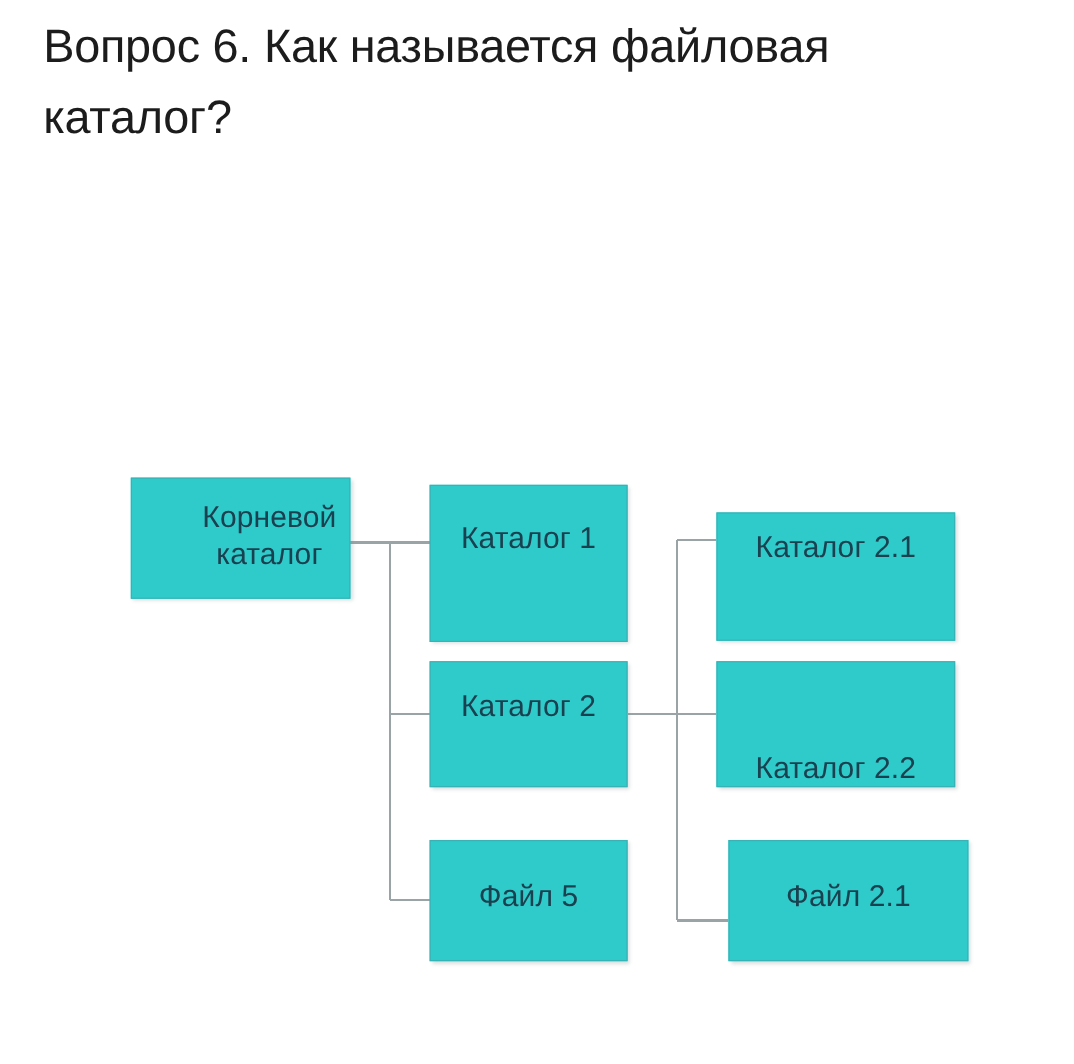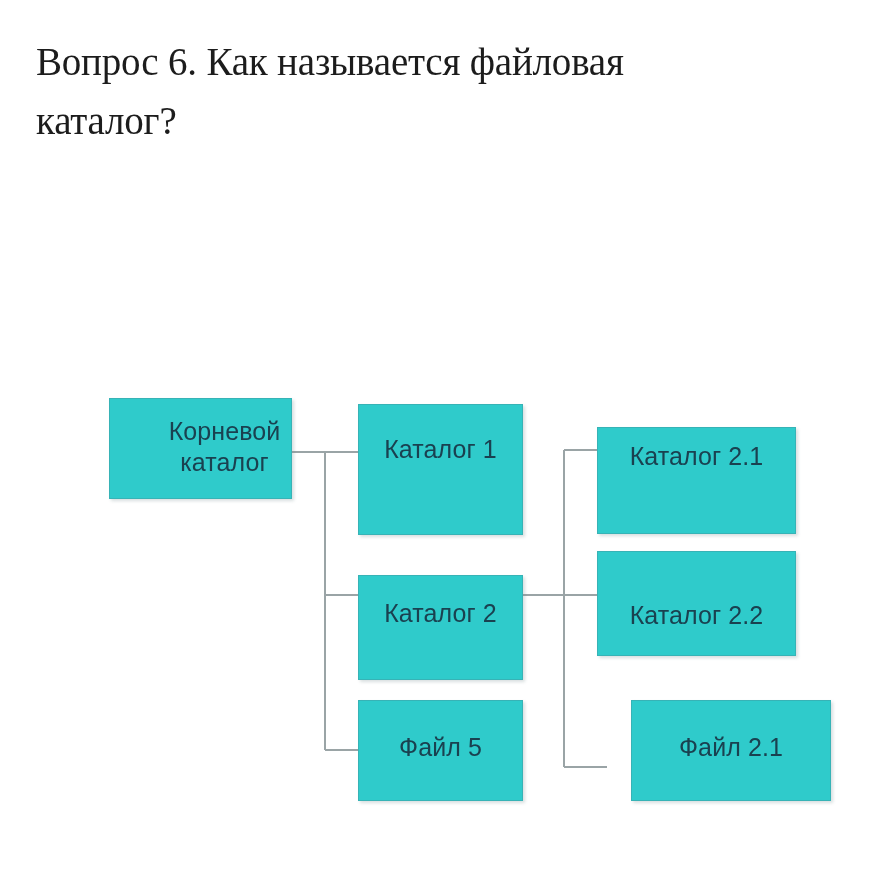--- a/index.html
+++ b/index.html
@@ -20,9 +20,8 @@
   #question-block {
     position: absolute;
     left: 36px;
-    top: 32px;
+    top: 10px;
     width: 830px;
-    font-family: Liberation Serif, serif;
   }
   .question-line {
     color: #1c1c1c;

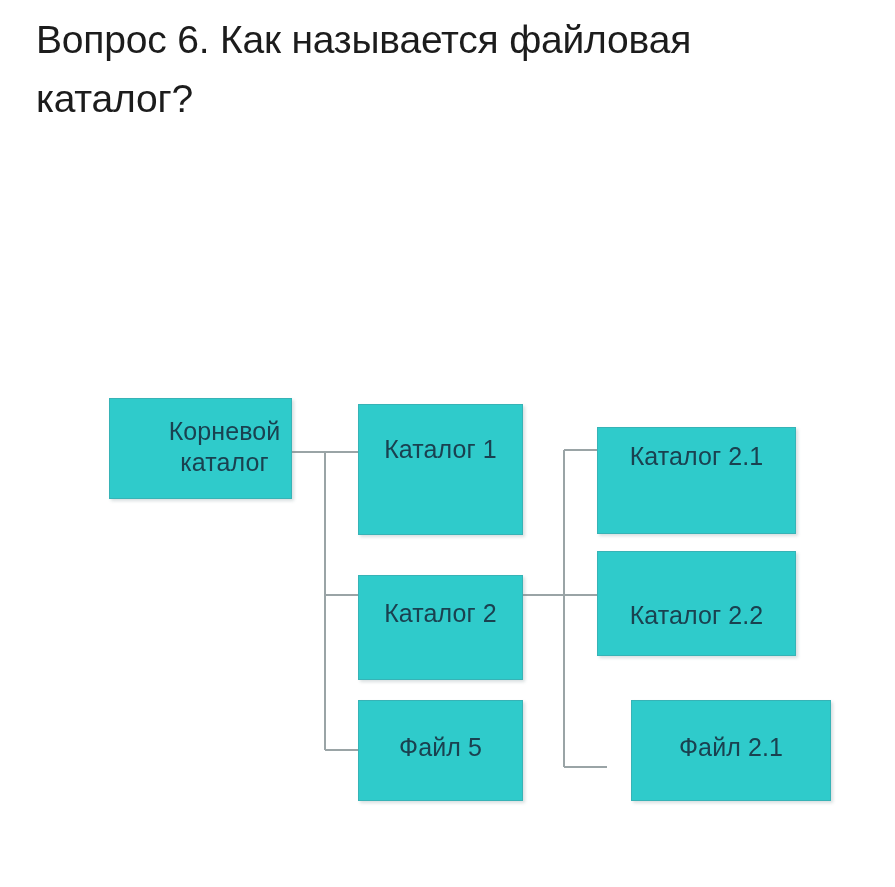--- a/index.html
+++ b/index.html
@@ -82,7 +82,7 @@
   }
   #node-catalog-2 {
     left: 358px; top: 551px; width: 165px; height: 105px;
-    align-items: flex-start; padding-top: 23px; margin-top: 24px;
+    align-items: flex-start; padding-top: 23px;
   }
   #node-file-1 {
     left: 358px; top: 700px; width: 165px; height: 101px;

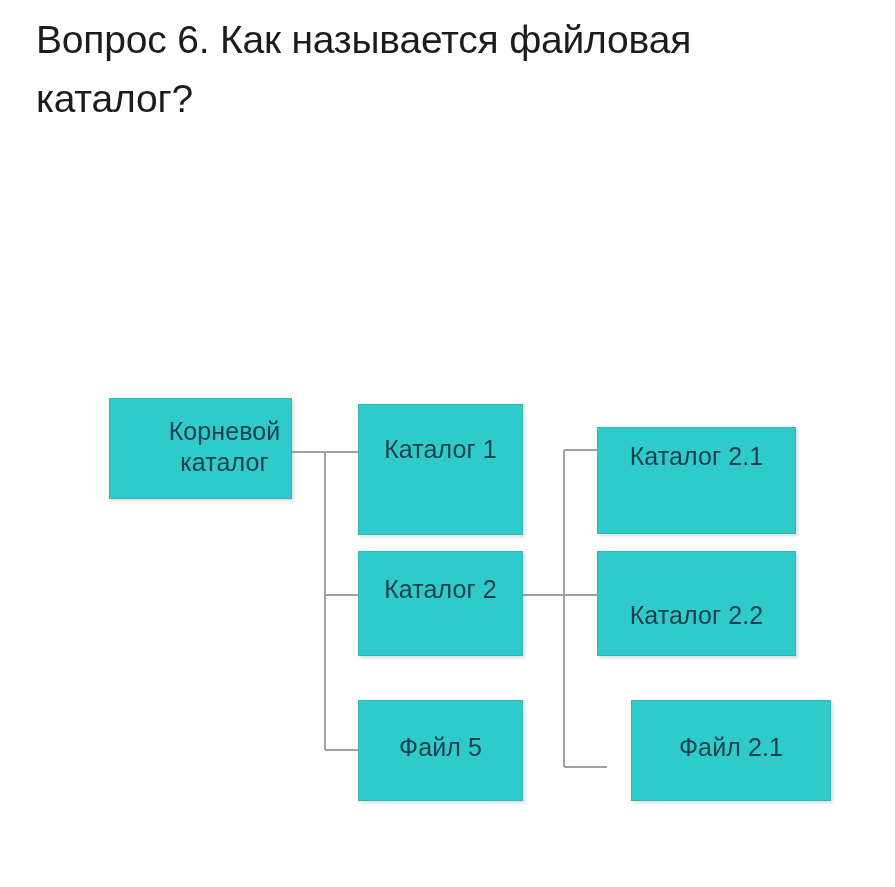--- a/index.html
+++ b/index.html
@@ -96,7 +96,7 @@
   }
   #node-catalog-22 {
     left: 597px; top: 551px; width: 199px; height: 105px;
-    align-items: center; padding-top: 23px;
+    align-items: flex-end; padding-top: 23px;
   }
   #node-file-21 {
     left: 607px; top: 700px; width: 200px; height: 101px;

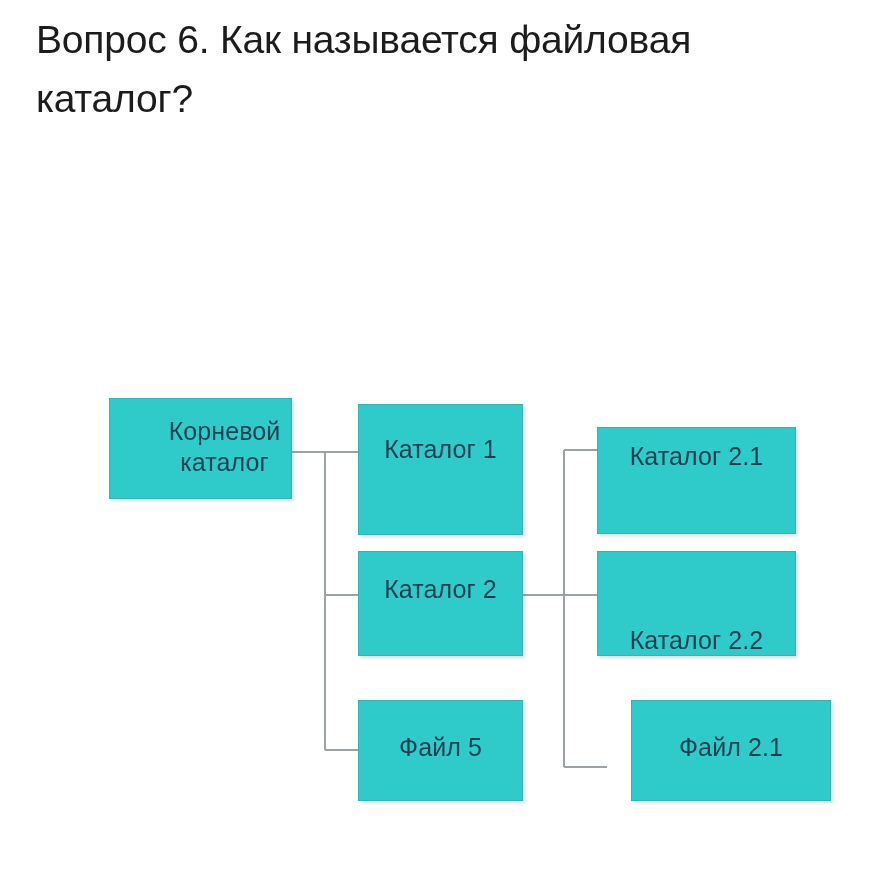--- a/index.html
+++ b/index.html
@@ -100,7 +100,7 @@
   }
   #node-file-21 {
     left: 607px; top: 700px; width: 200px; height: 101px;
-    align-items: flex-start; padding-top: 32px; margin-left: 24px;
+    align-items: flex-start; padding-top: 32px;
   }
 </style>
 </head>

